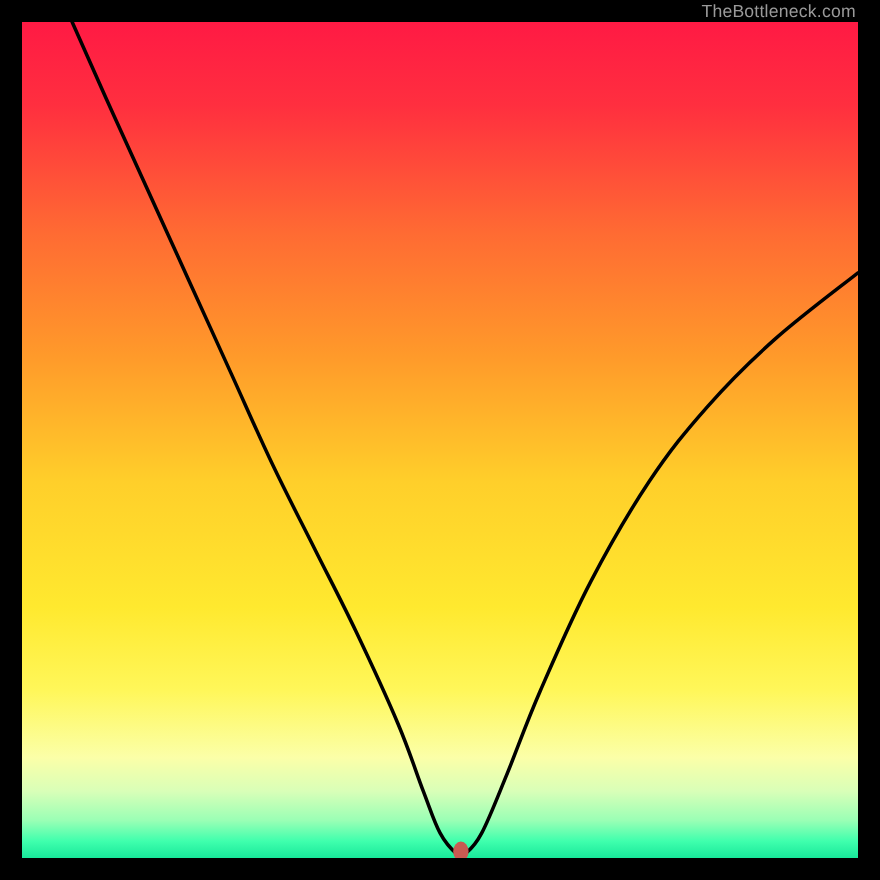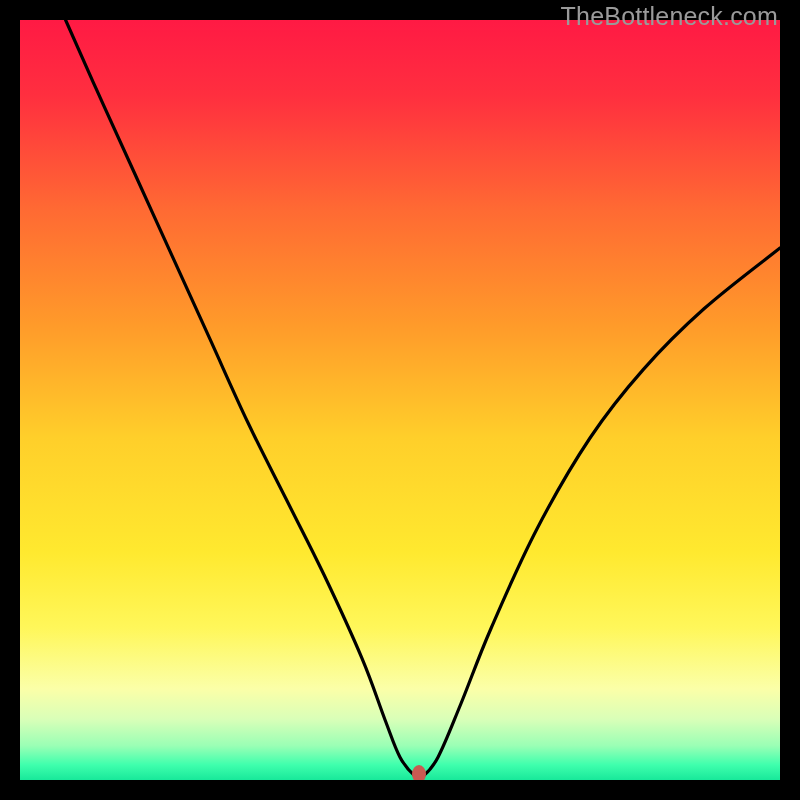--- a/index.html
+++ b/index.html
@@ -46,7 +46,7 @@
     top: 2px;
     right: 22px;
     color: #9a9a9a;
-    font-size: 25px;
+    font-size: 16px;
     font-weight: 500;
     letter-spacing: 0.2px;
     user-select: none;

